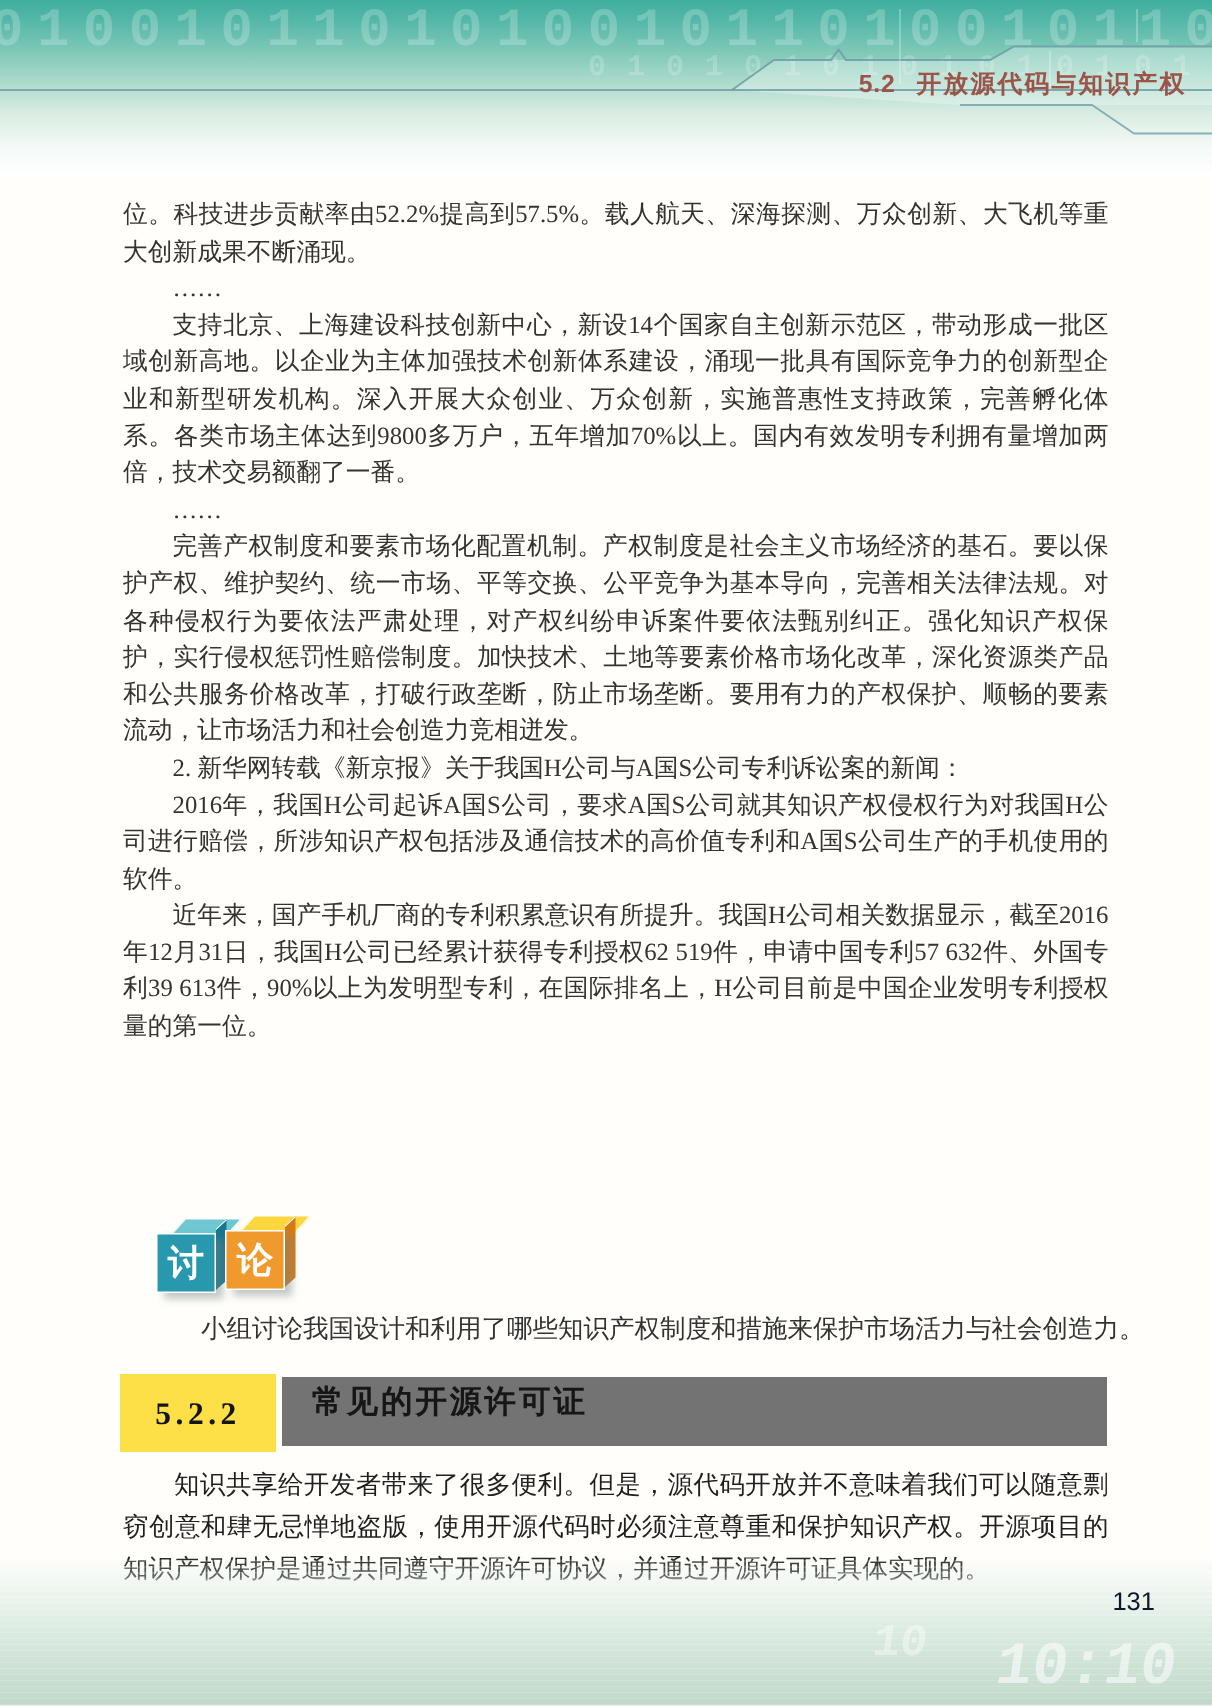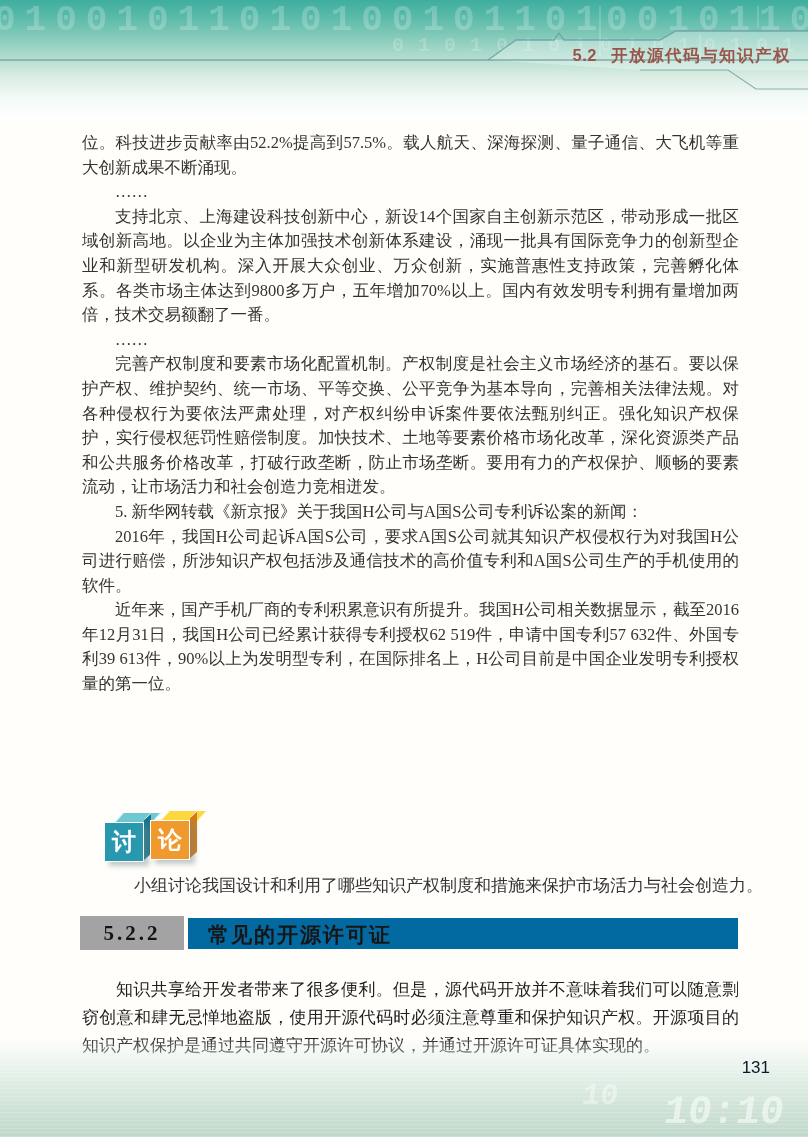--- a/index.html
+++ b/index.html
@@ -150,7 +150,7 @@
   </div>
 
   <div class="quote-block" id="quote-container">
-      <p>位。科技进步贡献率由52.2%提高到57.5%。载人航天、深海探测、量子通信、大飞机等重大创新成果不断涌现。</p>
+      <p>位。科技进步贡献率由52.2%提高到57.5%。载人航天、深海探测、万众创新、大飞机等重大创新成果不断涌现。</p>
       <p class="indent">……</p>
       <p class="indent">支持北京、上海建设科技创新中心，新设14个国家自主创新示范区，带动形成一批区域创新高地。以企业为主体加强技术创新体系建设，涌现一批具有国际竞争力的创新型企业和新型研发机构。深入开展大众创业、万众创新，实施普惠性支持政策，完善孵化体系。各类市场主体达到9800多万户，五年增加70%以上。国内有效发明专利拥有量增加两倍，技术交易额翻了一番。</p>
       <p class="indent">……</p>

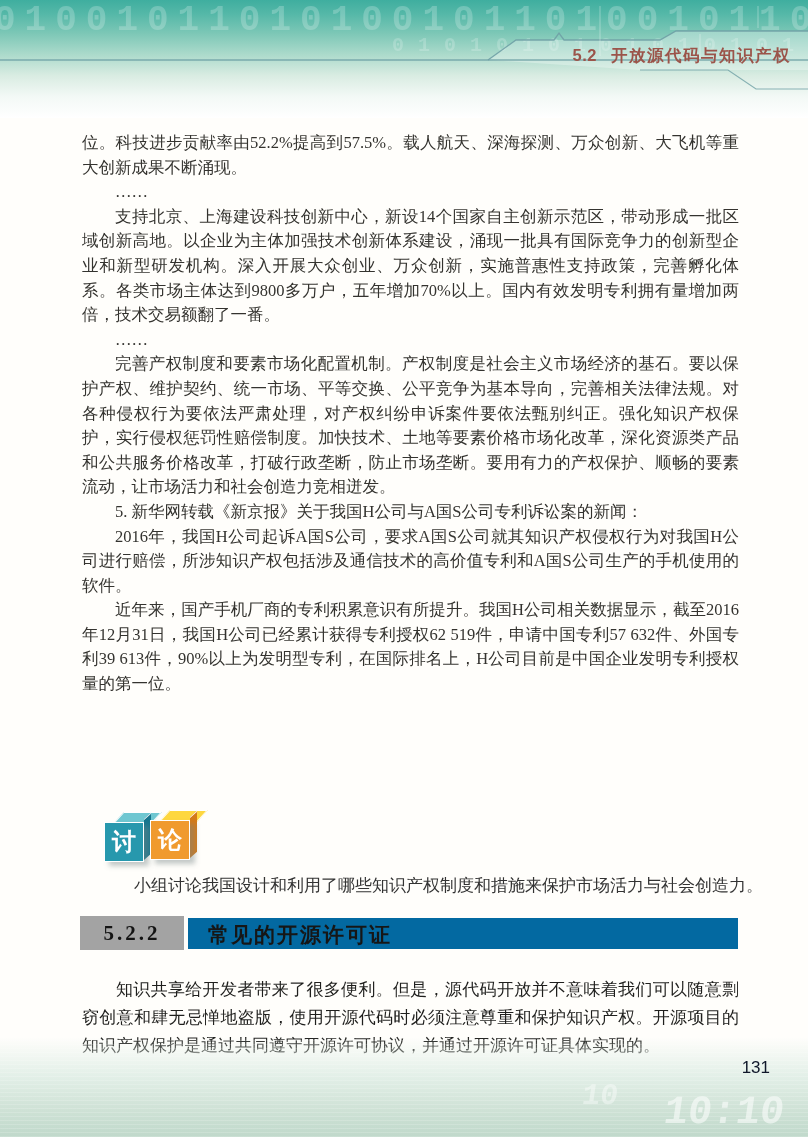--- a/index.html
+++ b/index.html
@@ -155,7 +155,7 @@
       <p class="indent">支持北京、上海建设科技创新中心，新设14个国家自主创新示范区，带动形成一批区域创新高地。以企业为主体加强技术创新体系建设，涌现一批具有国际竞争力的创新型企业和新型研发机构。深入开展大众创业、万众创新，实施普惠性支持政策，完善孵化体系。各类市场主体达到9800多万户，五年增加70%以上。国内有效发明专利拥有量增加两倍，技术交易额翻了一番。</p>
       <p class="indent">……</p>
       <p class="indent">完善产权制度和要素市场化配置机制。产权制度是社会主义市场经济的基石。要以保护产权、维护契约、统一市场、平等交换、公平竞争为基本导向，完善相关法律法规。对各种侵权行为要依法严肃处理，对产权纠纷申诉案件要依法甄别纠正。强化知识产权保护，实行侵权惩罚性赔偿制度。加快技术、土地等要素价格市场化改革，深化资源类产品和公共服务价格改革，打破行政垄断，防止市场垄断。要用有力的产权保护、顺畅的要素流动，让市场活力和社会创造力竞相迸发。</p>
-      <p class="indent">5. 新华网转载《新京报》关于我国H公司与A国S公司专利诉讼案的新闻：</p>
+      <p class="indent">2. 新华网转载《新京报》关于我国H公司与A国S公司专利诉讼案的新闻：</p>
       <p class="indent">2016年，我国H公司起诉A国S公司，要求A国S公司就其知识产权侵权行为对我国H公司进行赔偿，所涉知识产权包括涉及通信技术的高价值专利和A国S公司生产的手机使用的软件。</p>
       <p class="indent">近年来，国产手机厂商的专利积累意识有所提升。我国H公司相关数据显示，截至2016年12月31日，我国H公司已经累计获得专利授权62 519件，申请中国专利57 632件、外国专利39 613件，90%以上为发明型专利，在国际排名上，H公司目前是中国企业发明专利授权量的第一位。</p>
     </div>

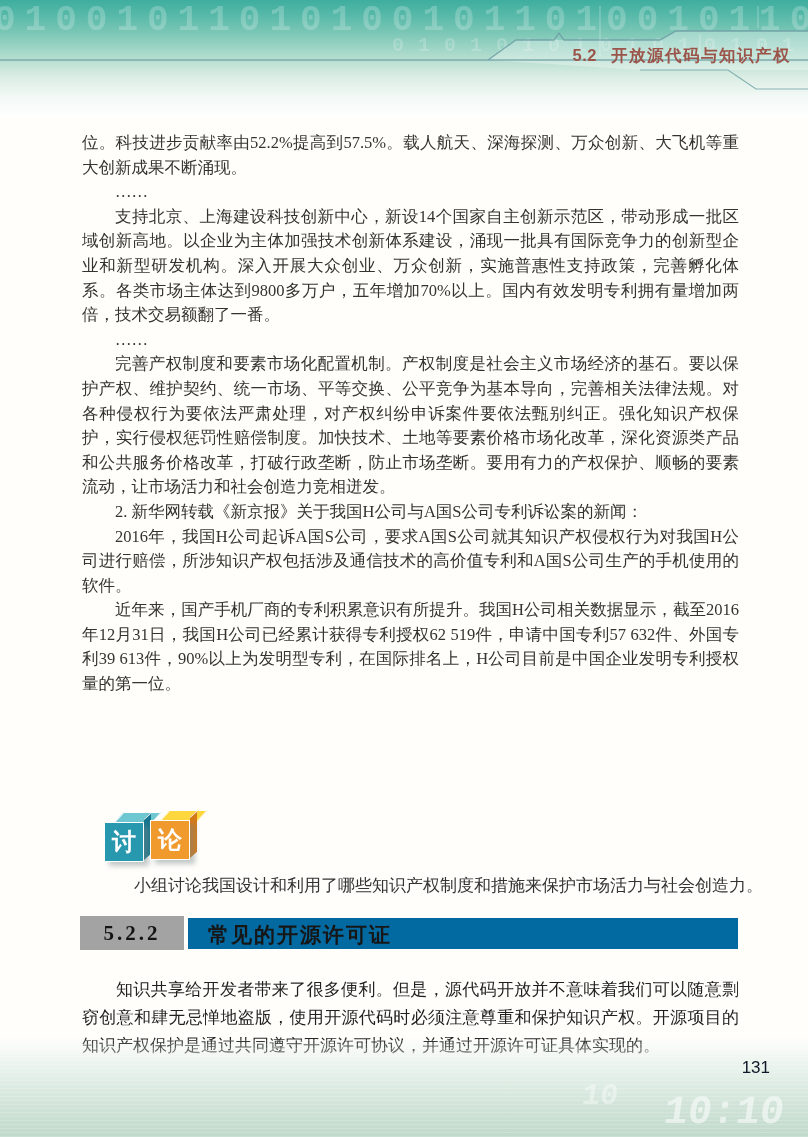--- a/index.html
+++ b/index.html
@@ -80,8 +80,8 @@
   
   .section-heading { position:absolute; top:916px; left:80px; width:658px; height:38px; }
   .section-number {
-    position:absolute; left:0; top:0; width:104px; height:34px;
-    background:#a3a3a3; color:#141414;
+    position:absolute; left:0; top:0; width:104px; height:52px;
+    background:#fde047; color:#141414;
     display:flex; align-items:center; justify-content:center;
     font-weight:bold; font-size:21px; letter-spacing:3px;
     font-family:"Liberation Serif", serif;

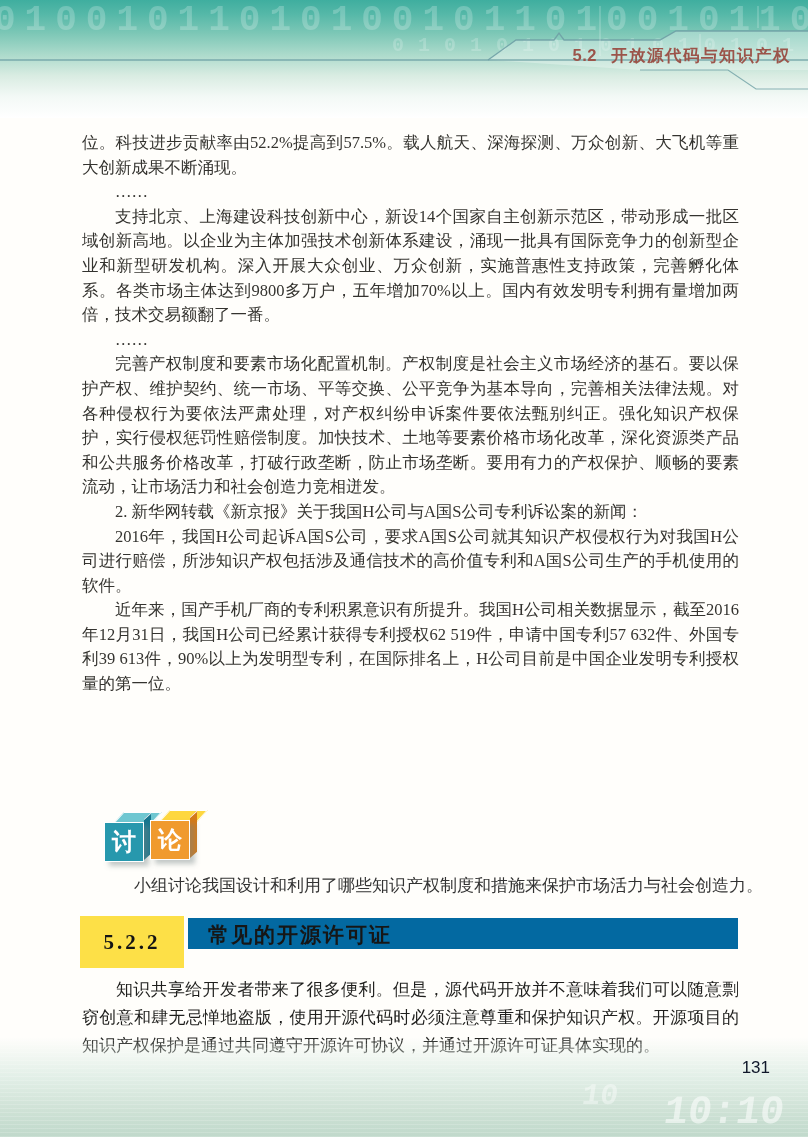--- a/index.html
+++ b/index.html
@@ -87,8 +87,8 @@
     font-family:"Liberation Serif", serif;
   }
   .section-bar {
-    position:absolute; left:108px; right:0; top:2px; height:31px;
-    background:#0369a1;
+    position:absolute; left:108px; right:0; top:2px; height:46px;
+    background:#737373;
   }
   .section-title {
     padding-left:20px; line-height:34px; font-size:21px; font-weight:bold;

